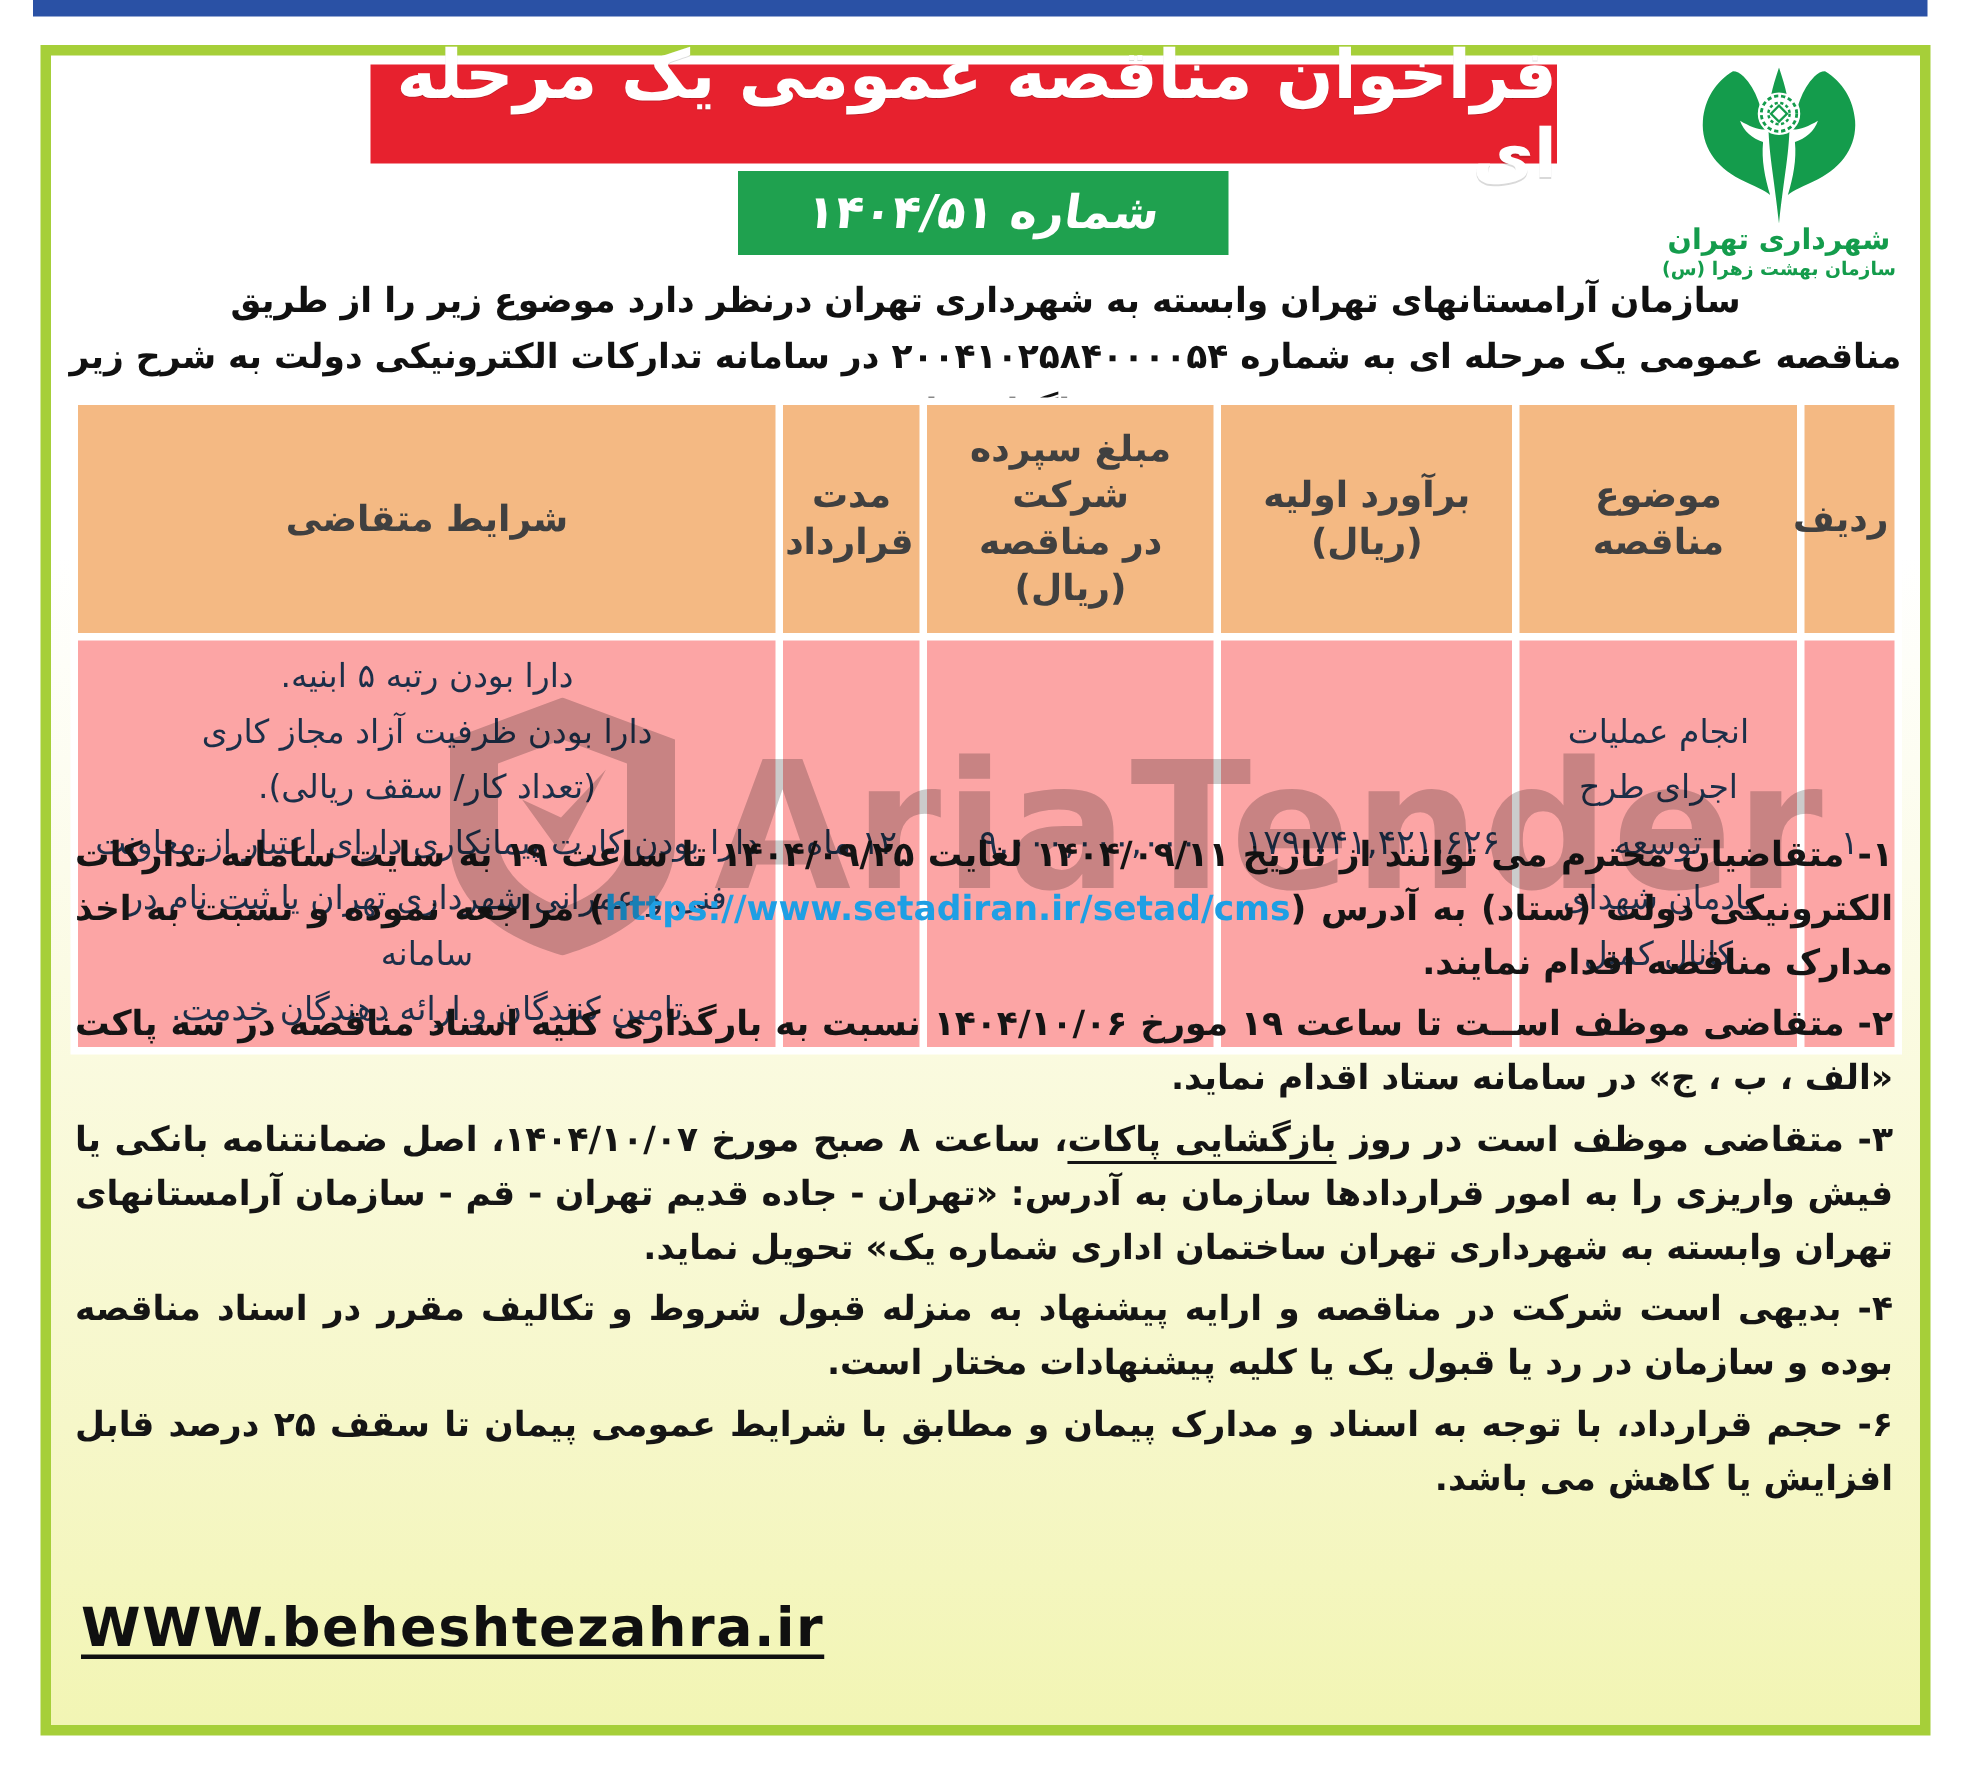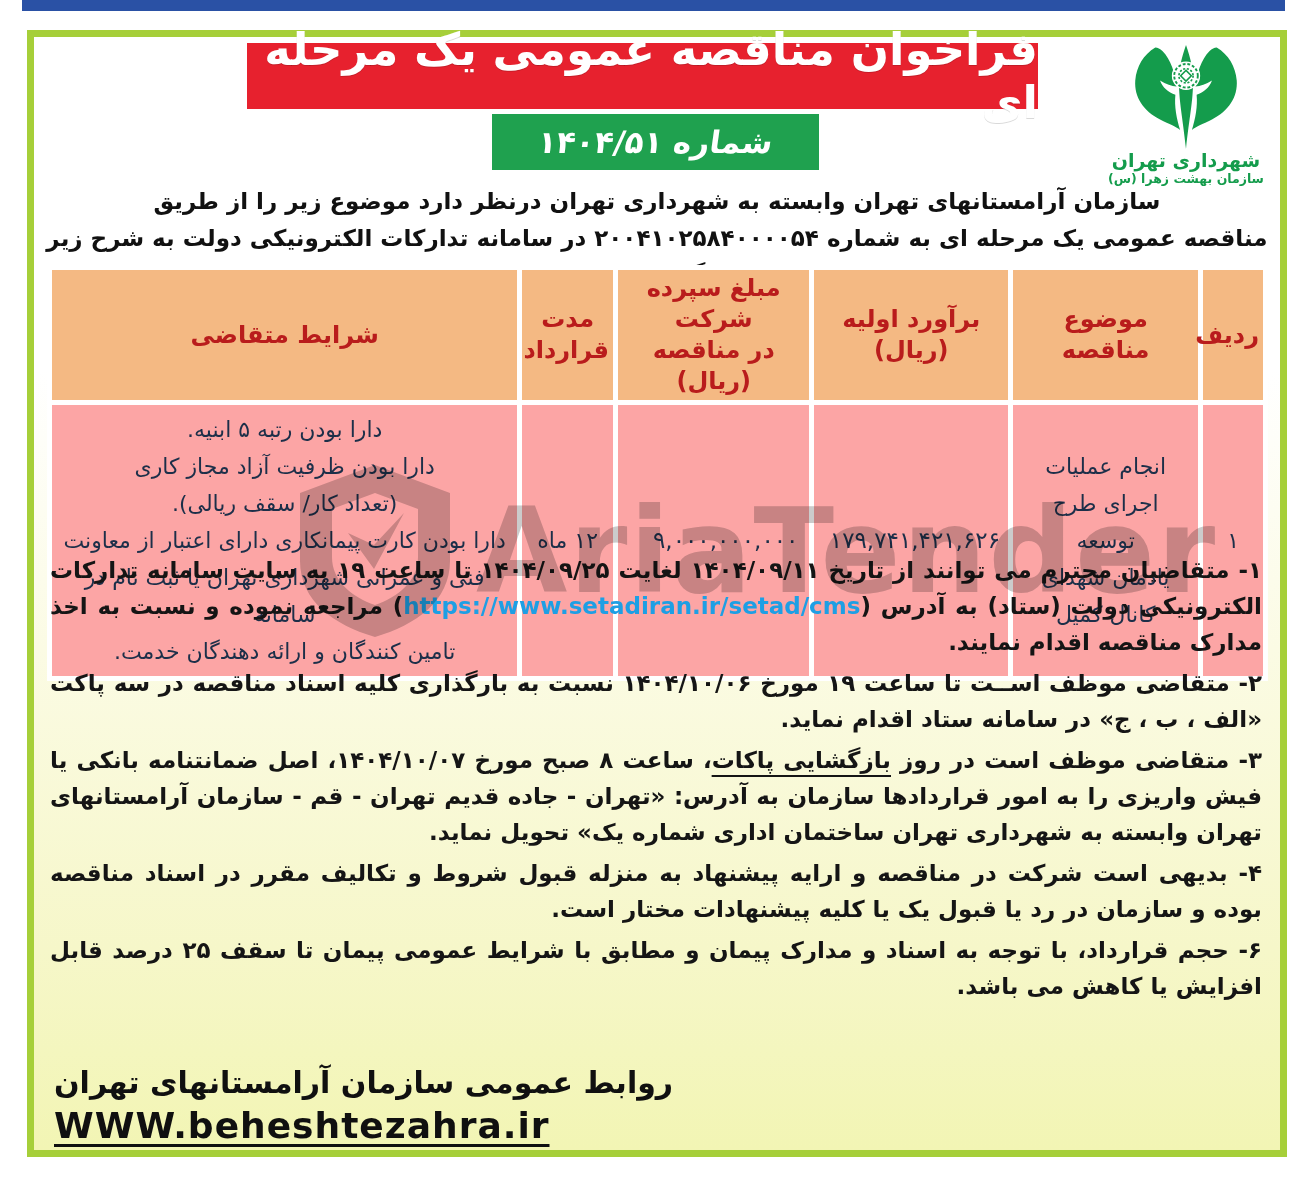--- a/index.html
+++ b/index.html
@@ -42,8 +42,8 @@
     border-collapse:separate;border-spacing:5px;background:#ffffff;table-layout:fixed;
   }
   .tender-table th{
-    background:#F4B983;color:#b91c1c;font-weight:bold;font-size:24px;
-    height:66px;vertical-align:middle;text-align:center;white-space:pre-line;line-height:31px;padding:3px 4px;
+    background:#F4B983;color:#404040;font-weight:bold;font-size:24px;
+    height:66px;vertical-align:middle;text-align:center;white-space:pre-line;line-height:31px;padding:14px 4px;
   }
   .tender-table td{
     background:#fca5a5;color:#1C2F49;font-weight:normal;font-size:22px;

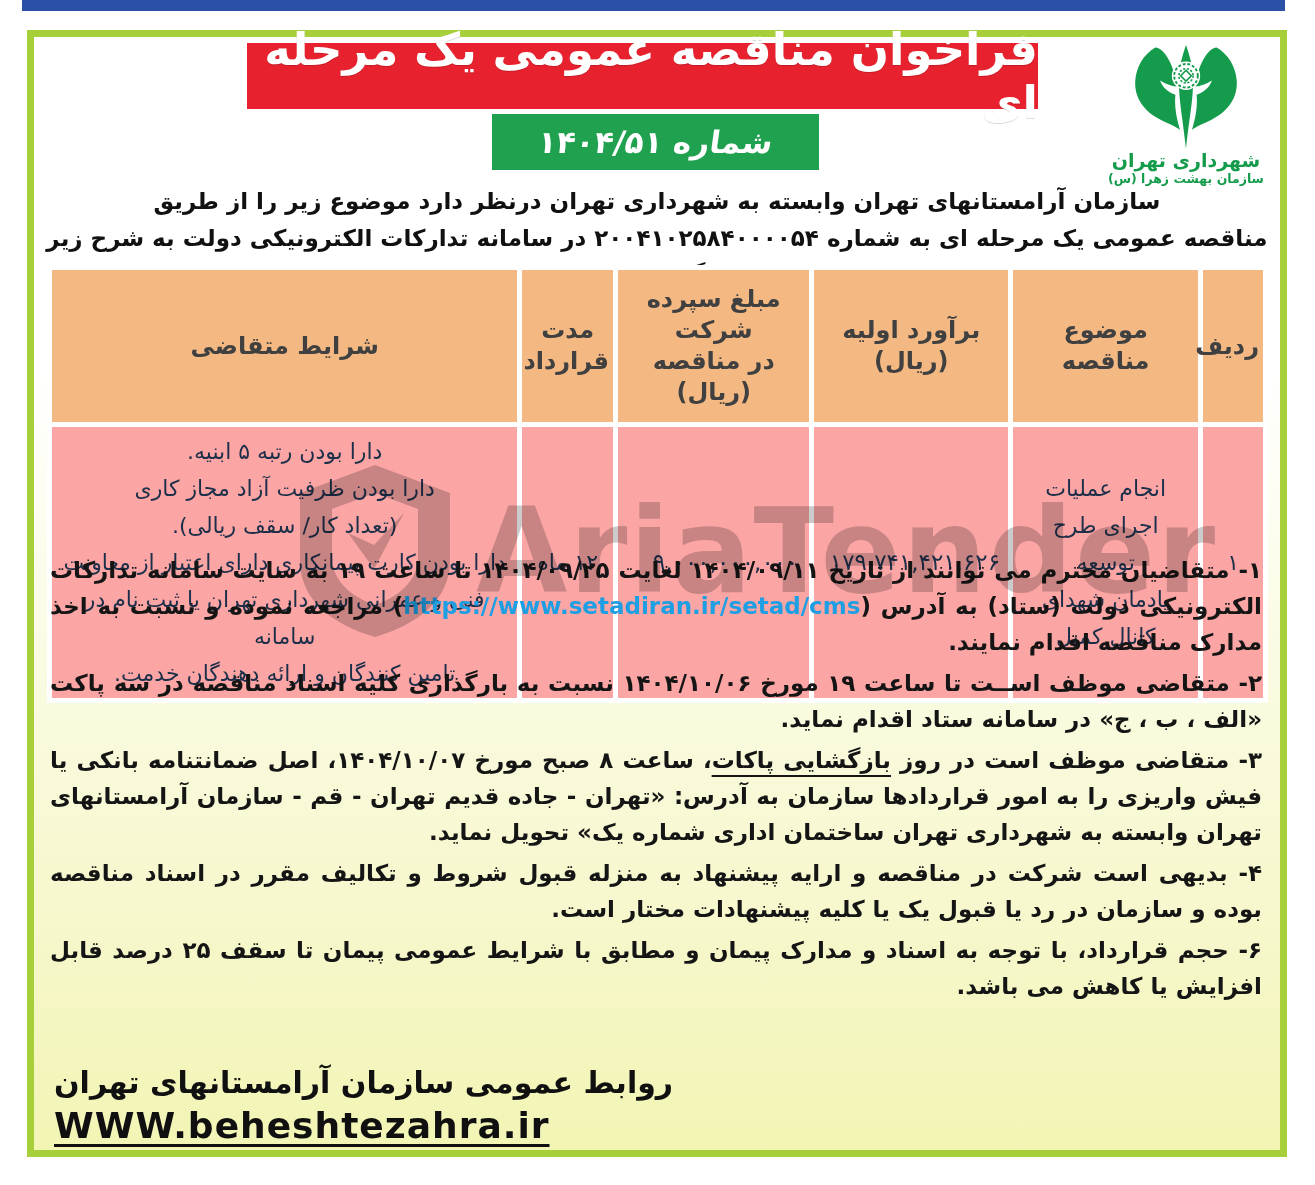--- a/index.html
+++ b/index.html
@@ -166,7 +166,6 @@
     </div>
 
   <div class="footer">
-    <div class="footer-fa">روابط عمومی سازمان آرامستانهای تهران</div>
     <div class="footer-url">WWW.beheshtezahra.ir</div>
   </div>
 

